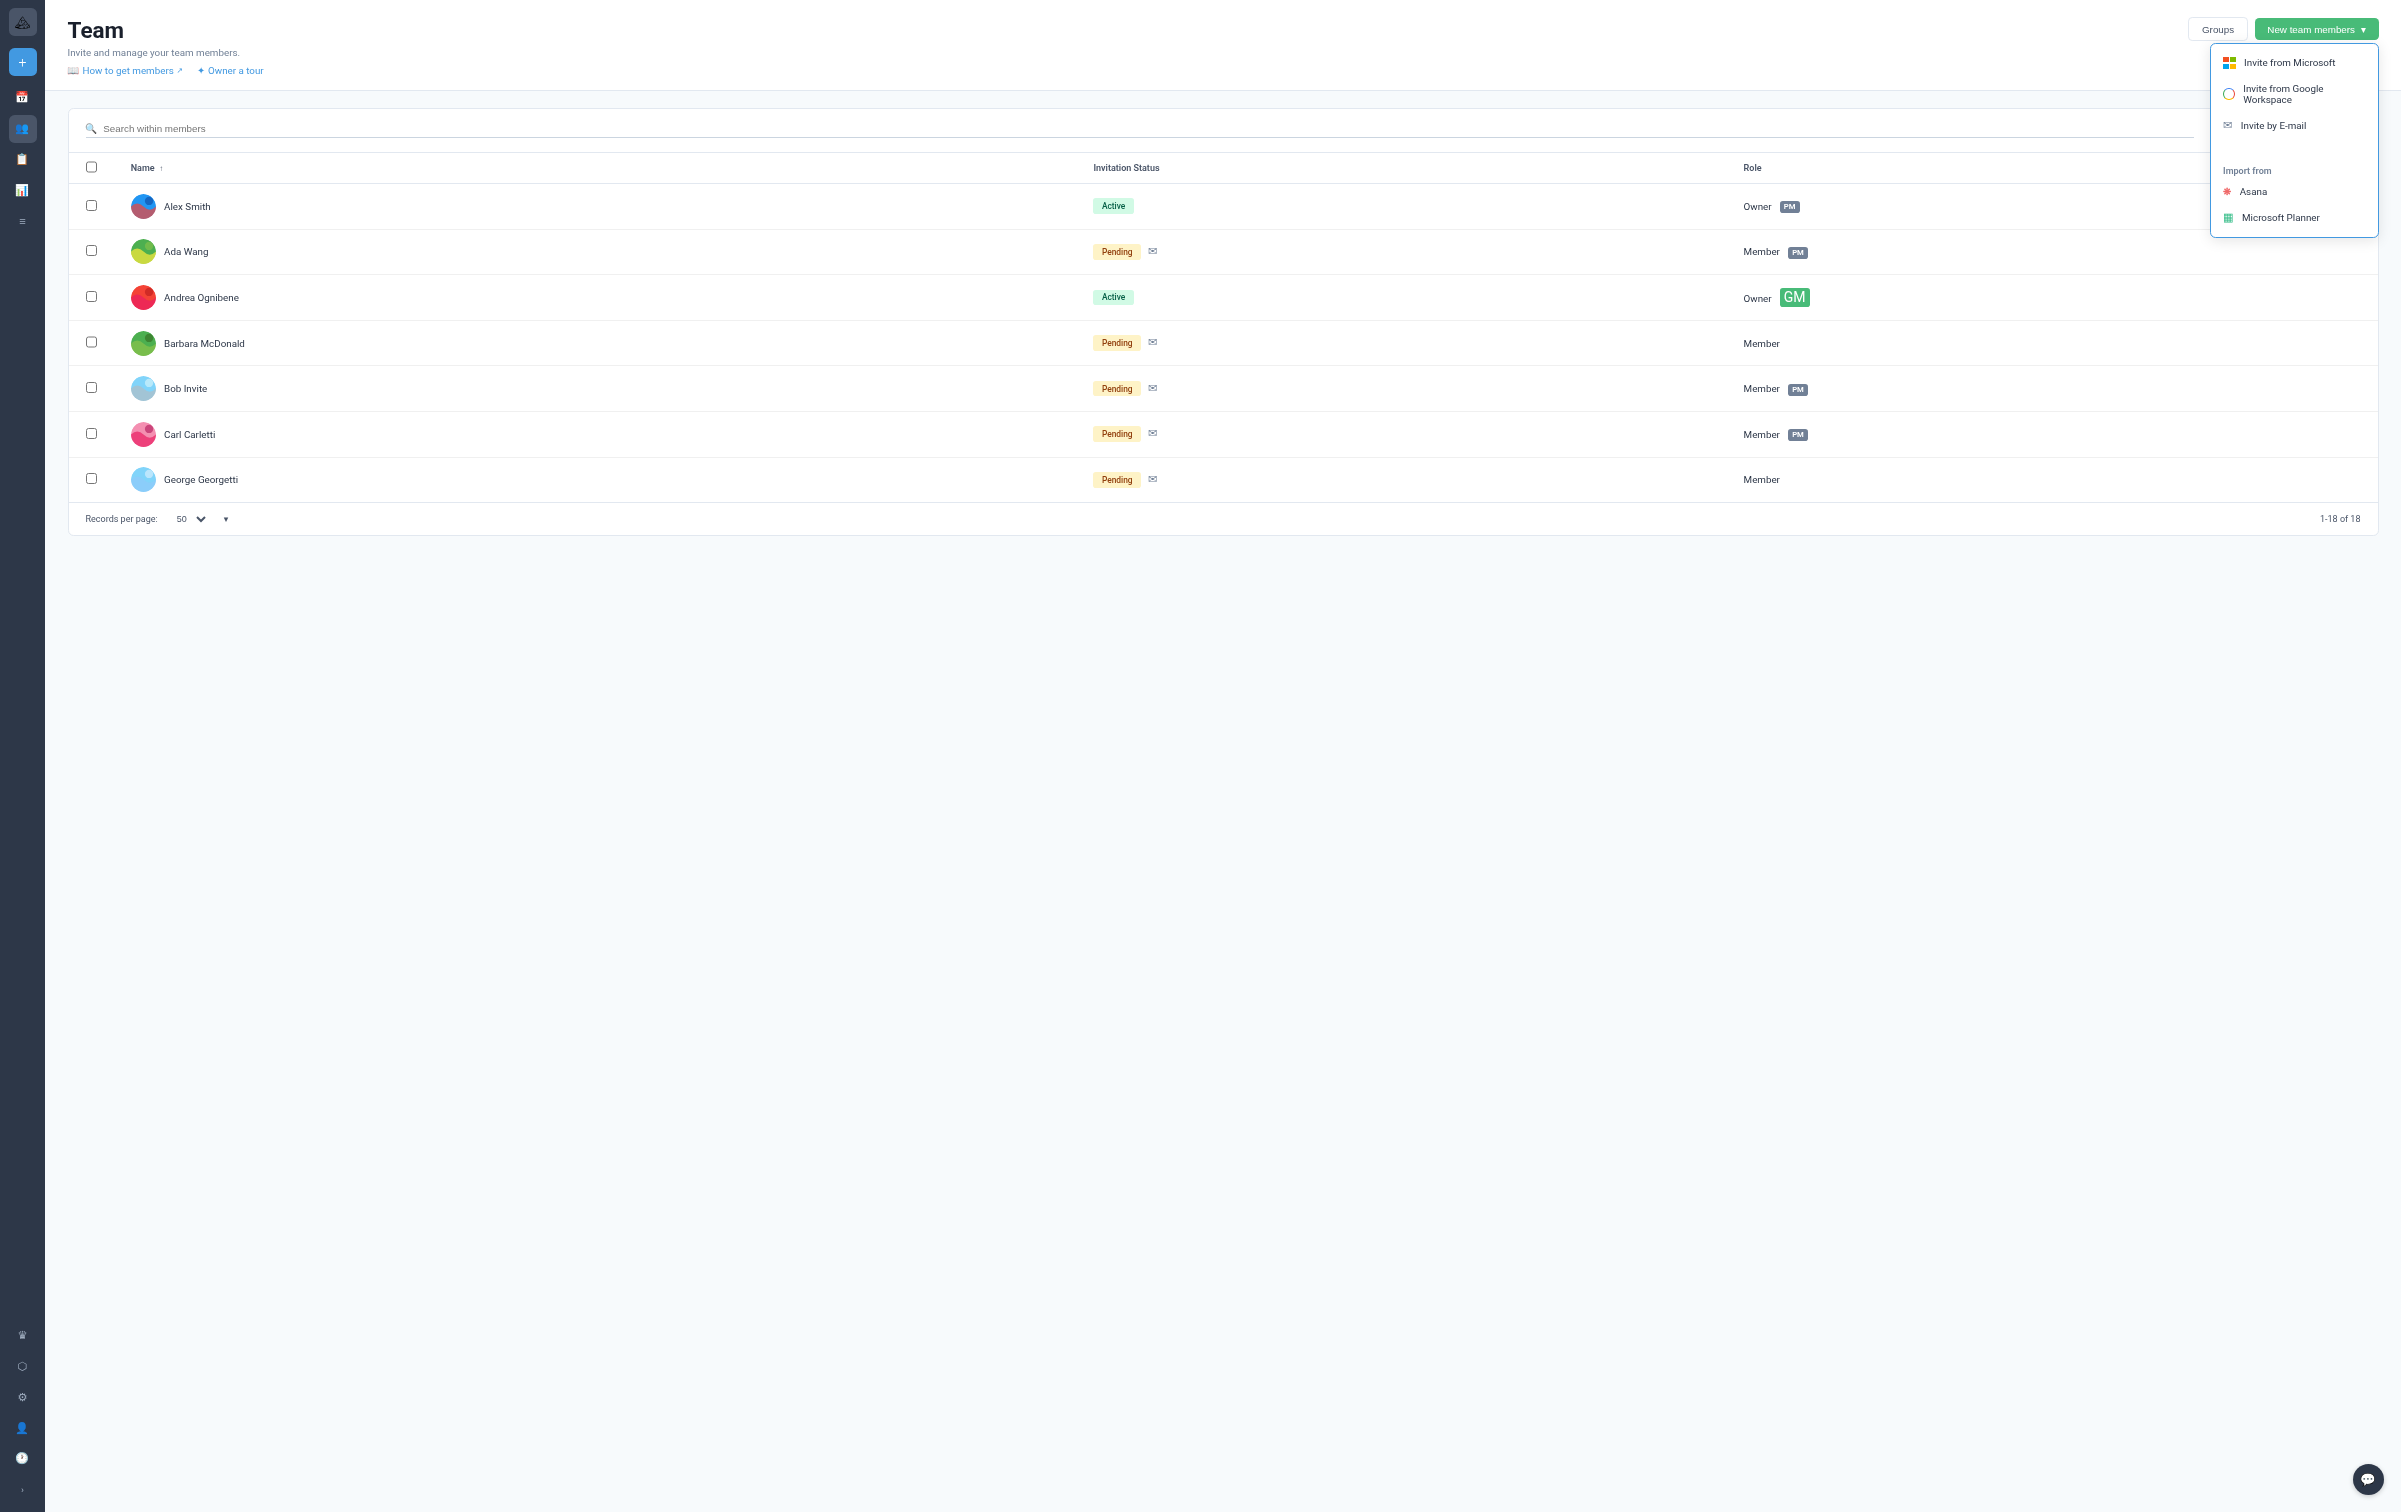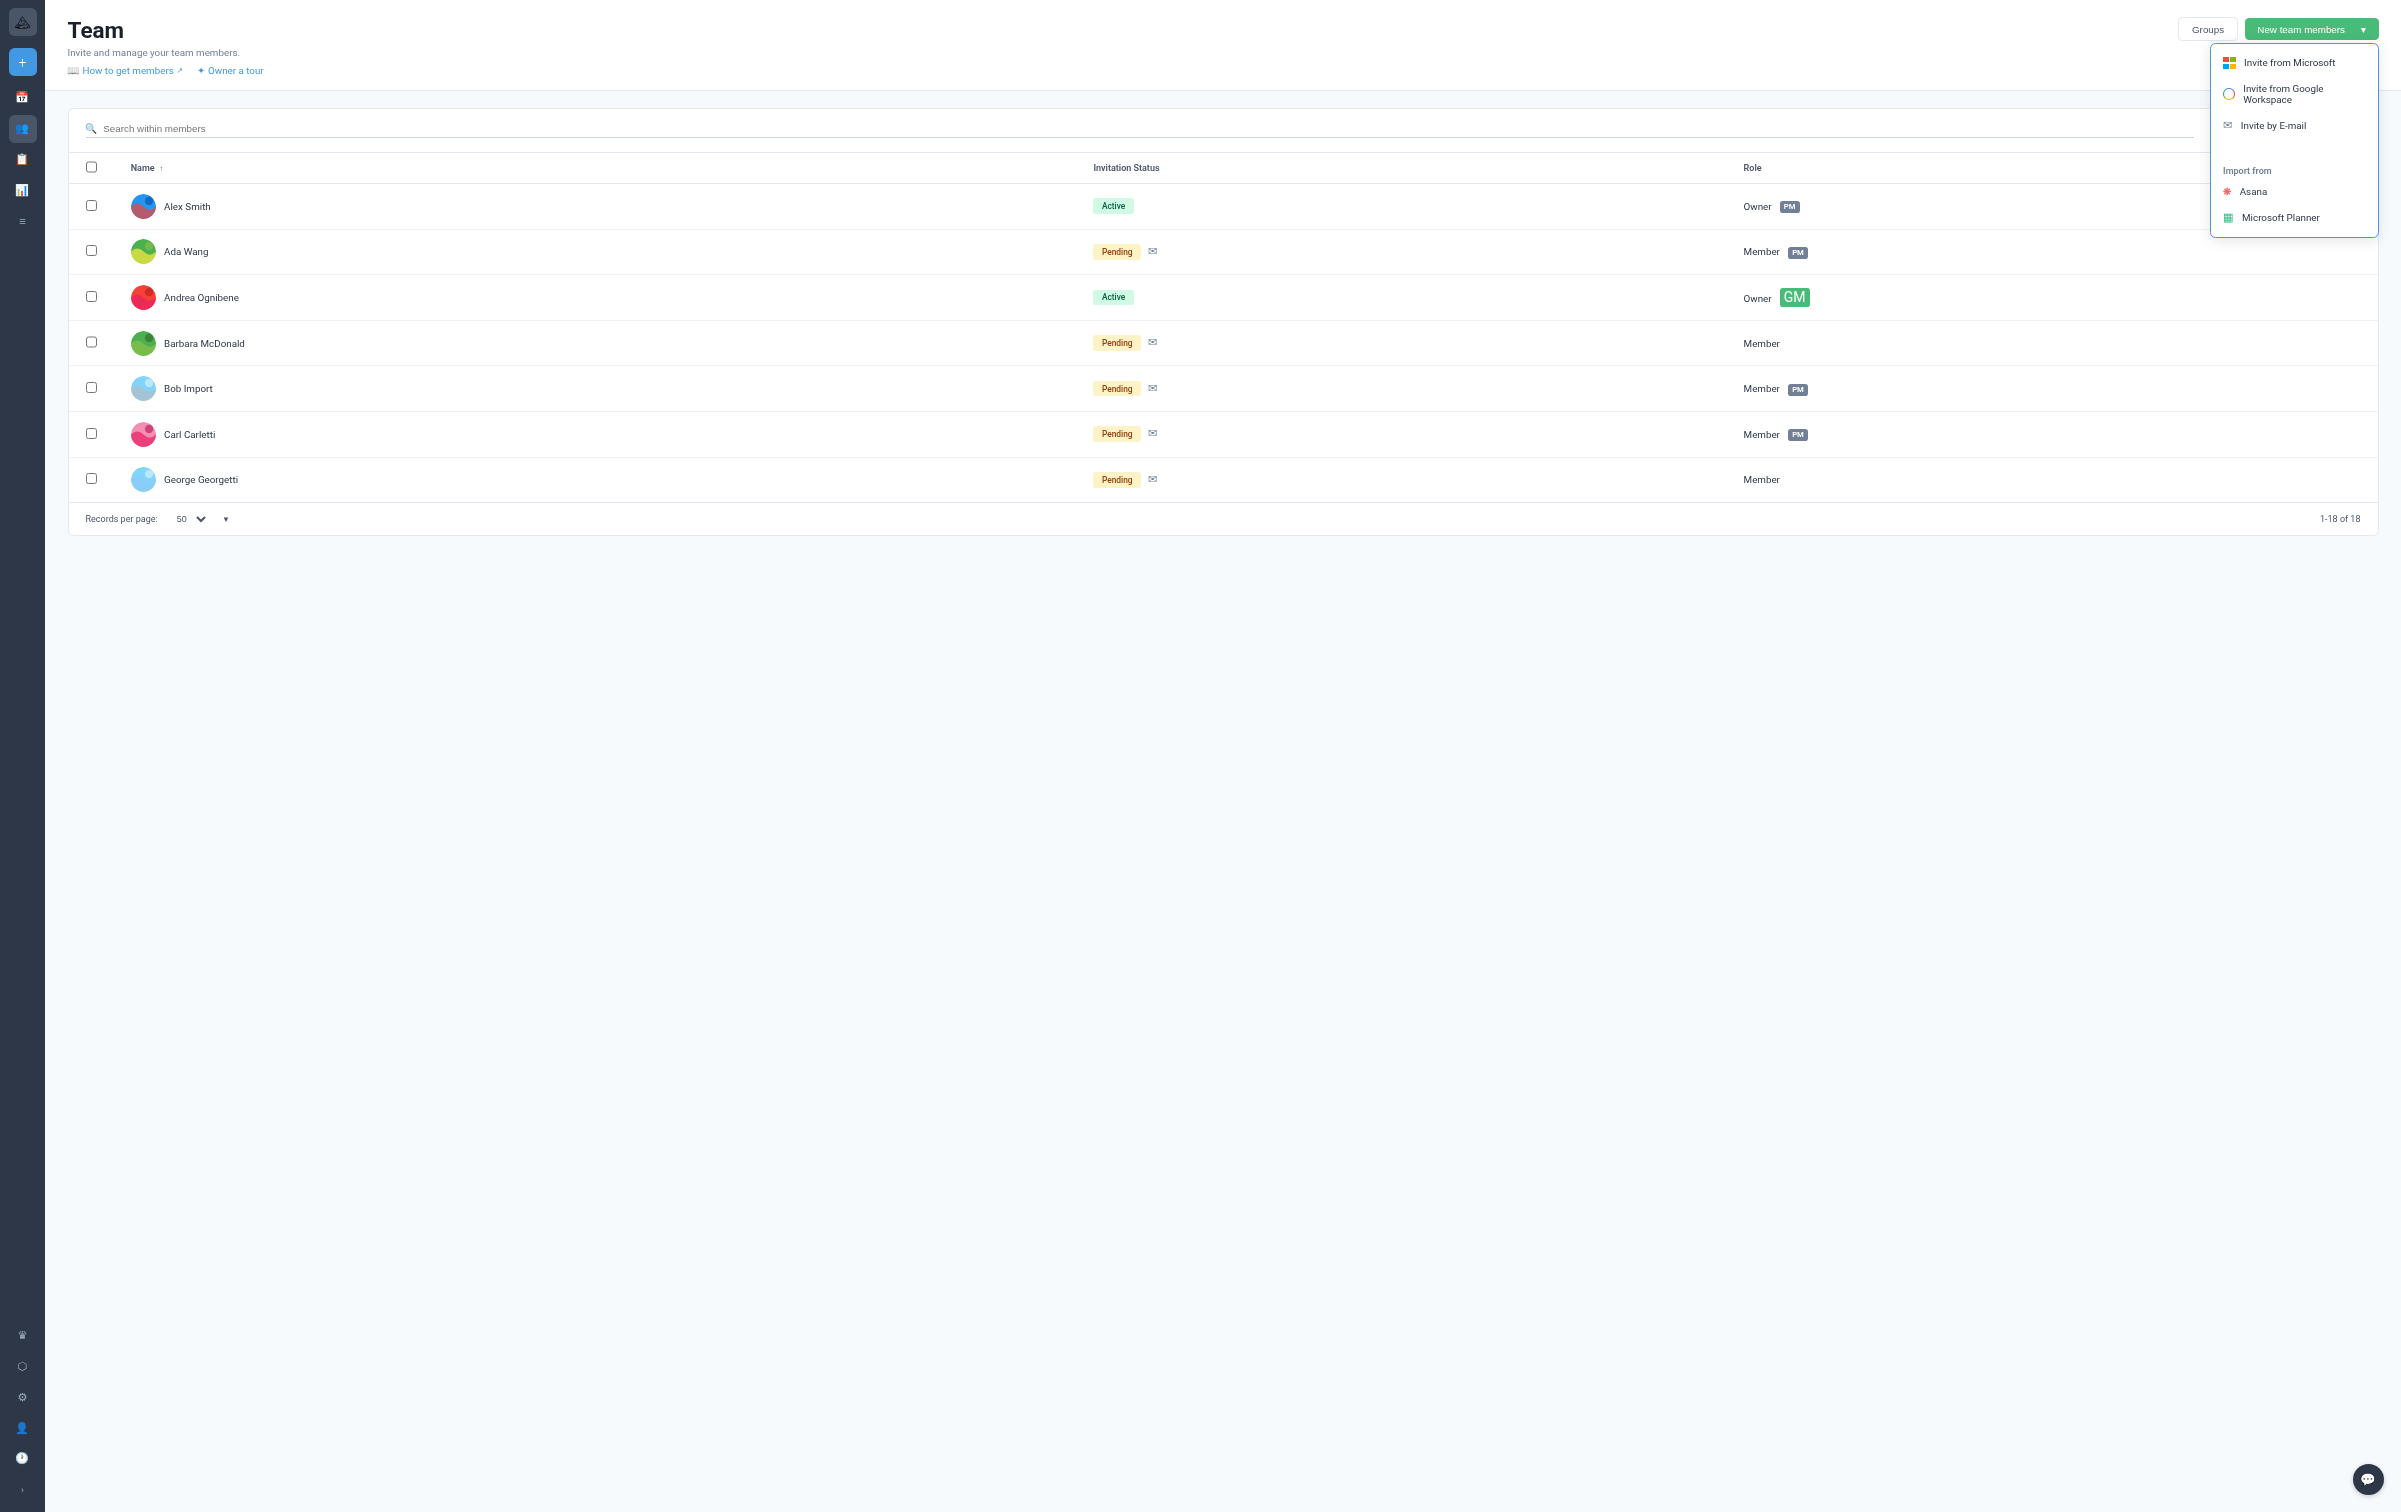--- a/index.html
+++ b/index.html
@@ -85,7 +85,7 @@
       font-size: 9.8px;
       font-weight: 500;
       cursor: pointer;
-      display: flex; align-items: center; gap: 16px;
+      display: flex; align-items: center; gap: 6px;
     }
 
     

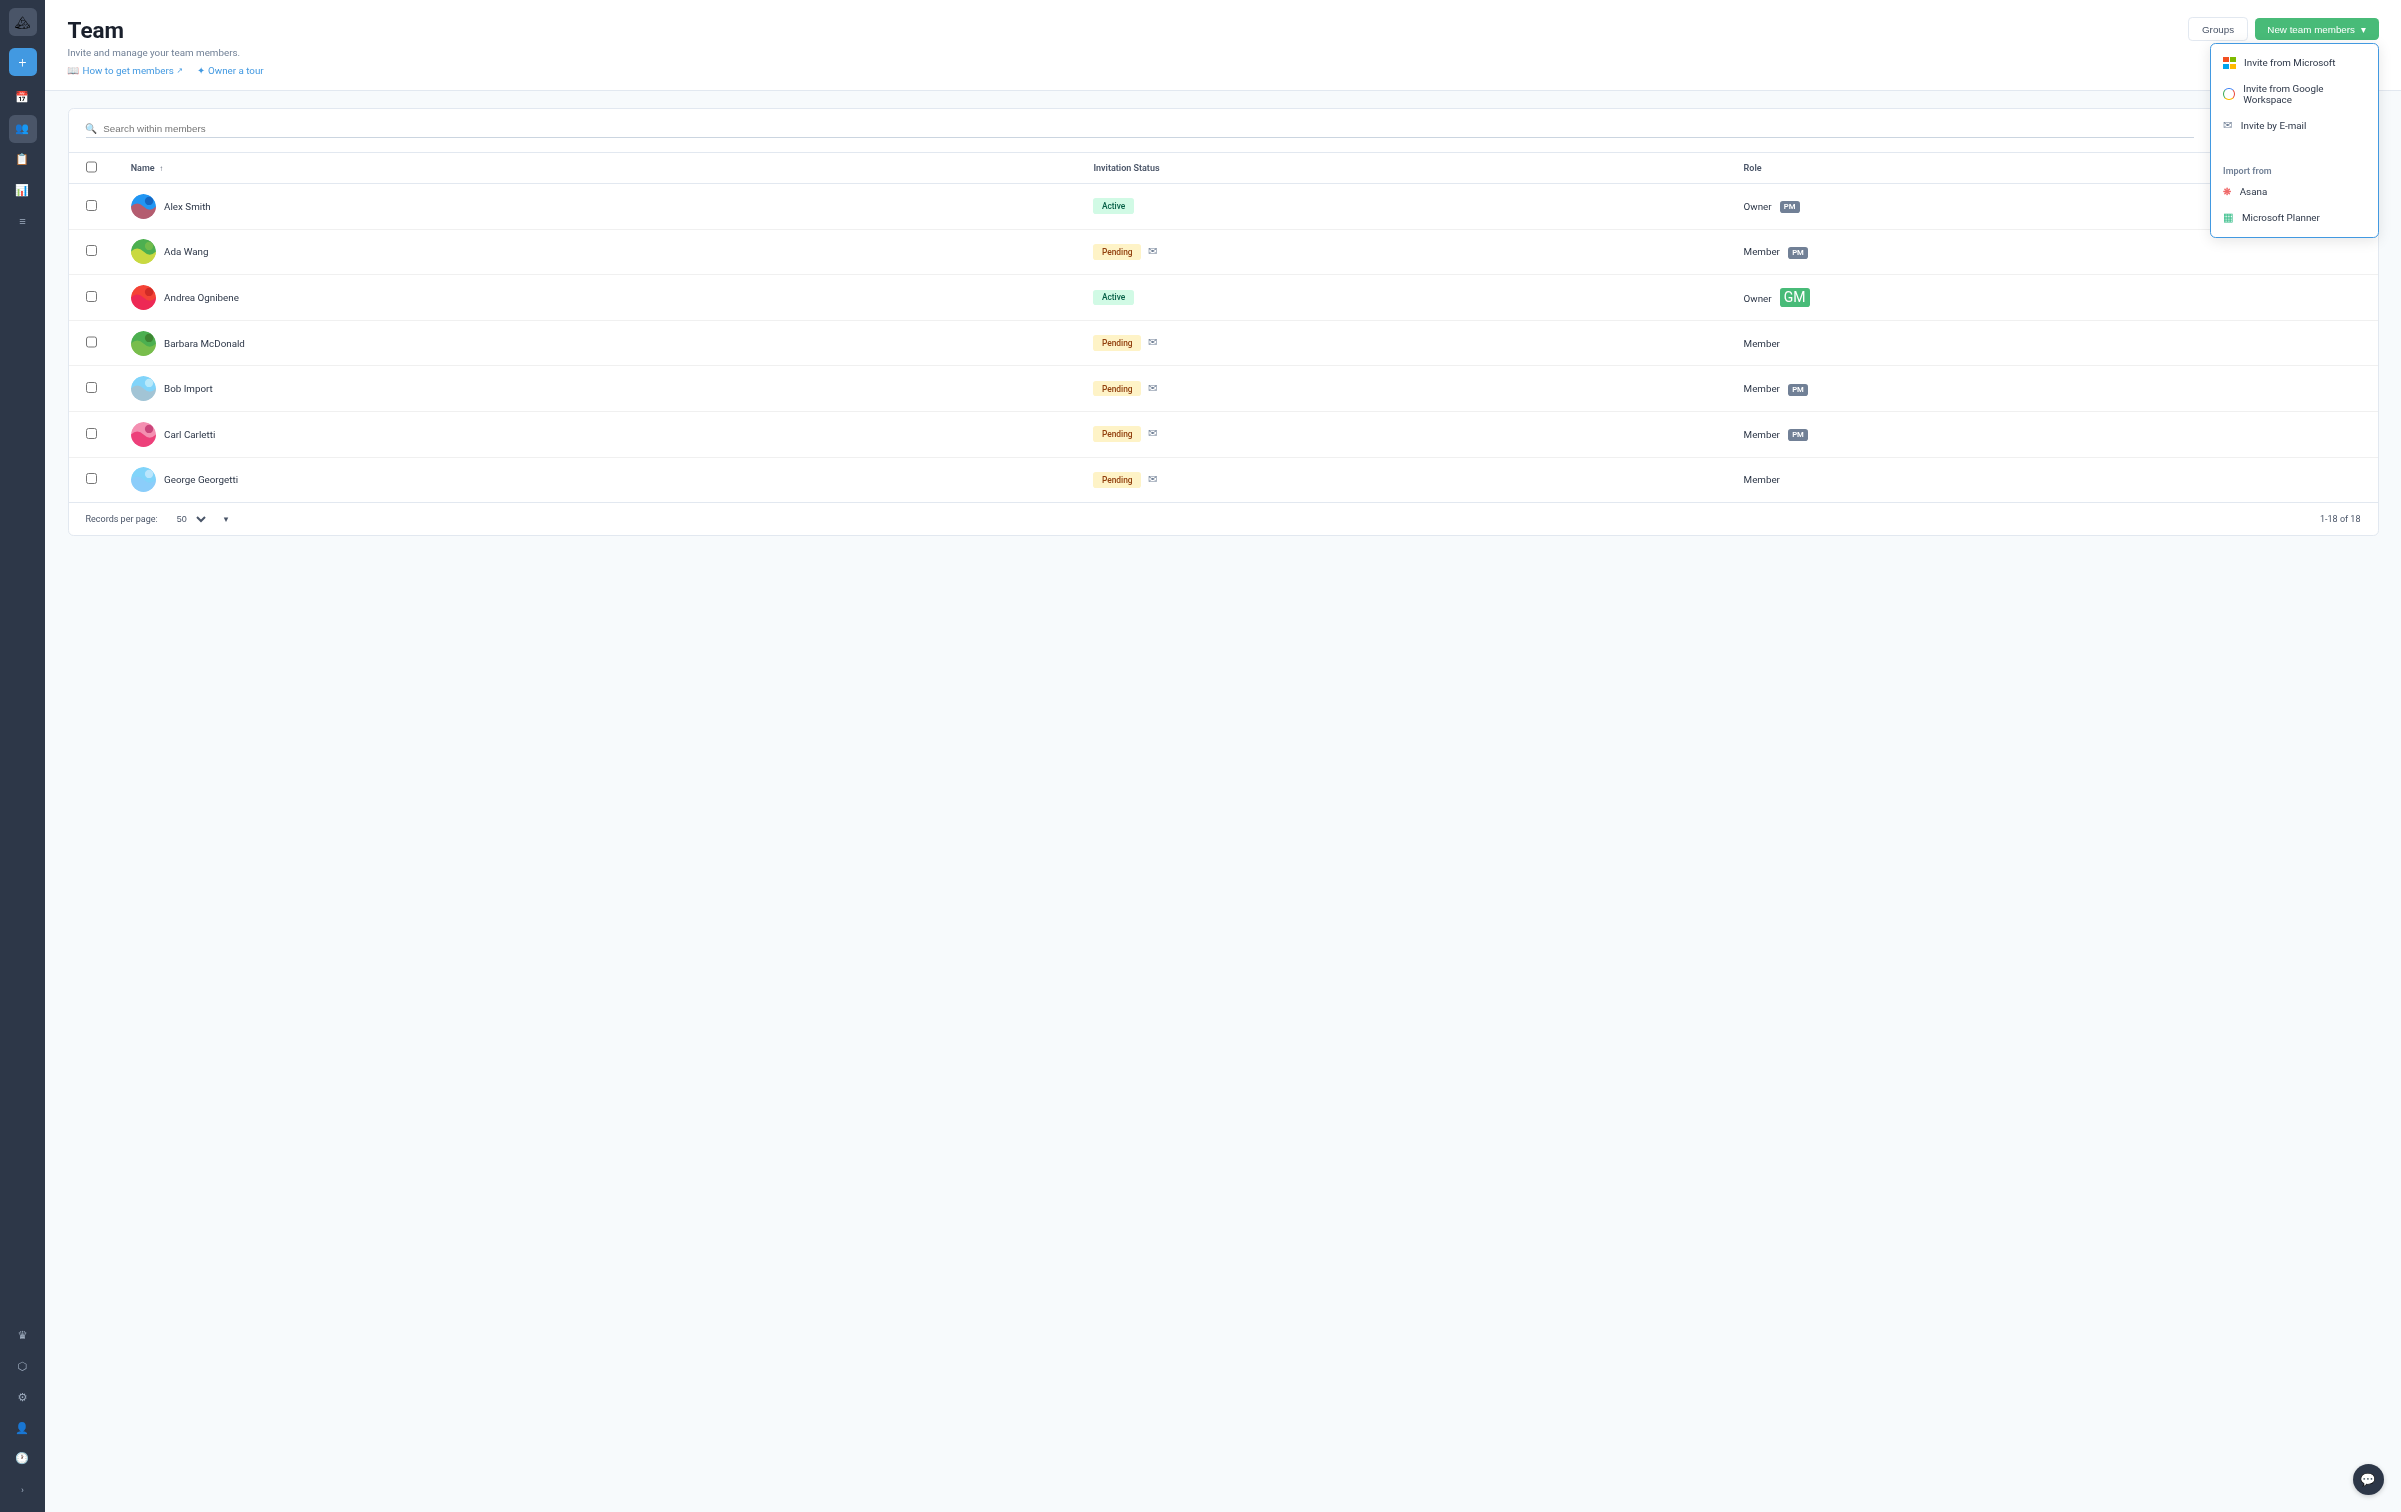--- a/index.html
+++ b/index.html
@@ -414,7 +414,7 @@
     <path d="M0 18 Q9 9 18 18 Q27 27 36 18 L36 36 L0 36 Z" fill="#b0bec5" opacity="0.7"></path>
     <circle cx="26" cy="10" r="6" fill="#e0f7fa" opacity="0.6"></circle>
   </svg></div>
-        <span>Bob Import</span>
+        <span>Bob Invite</span>
       </div>
     </td>
     <td>

